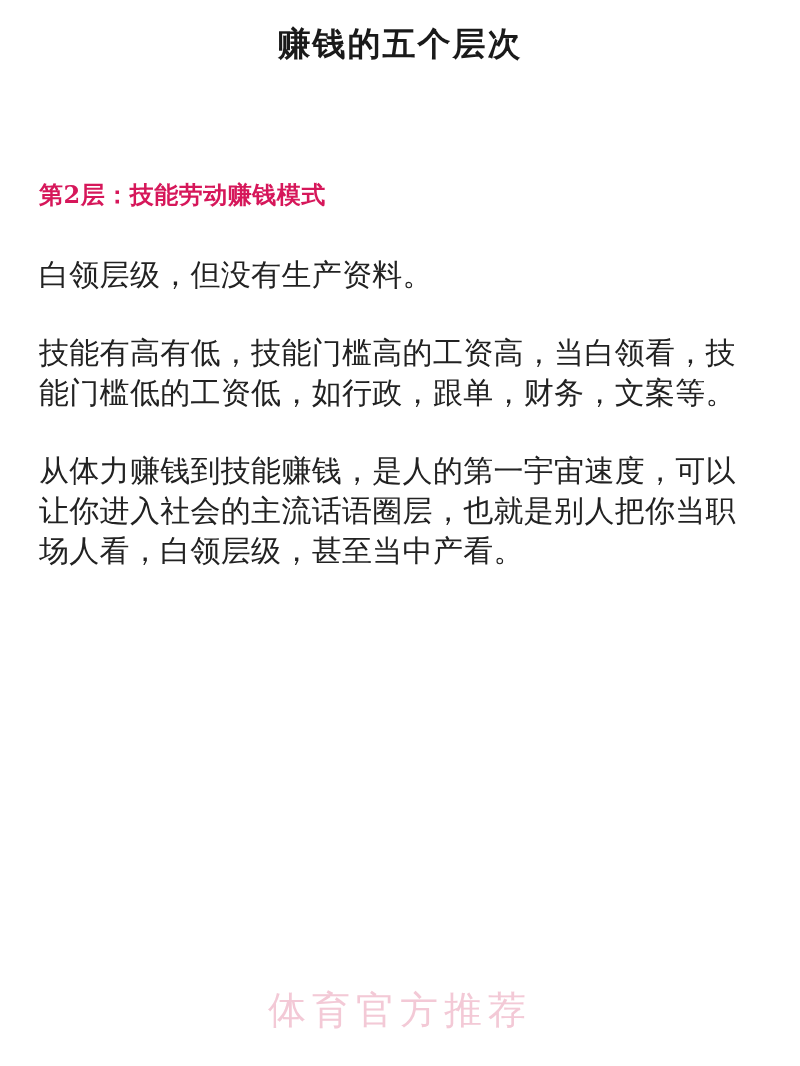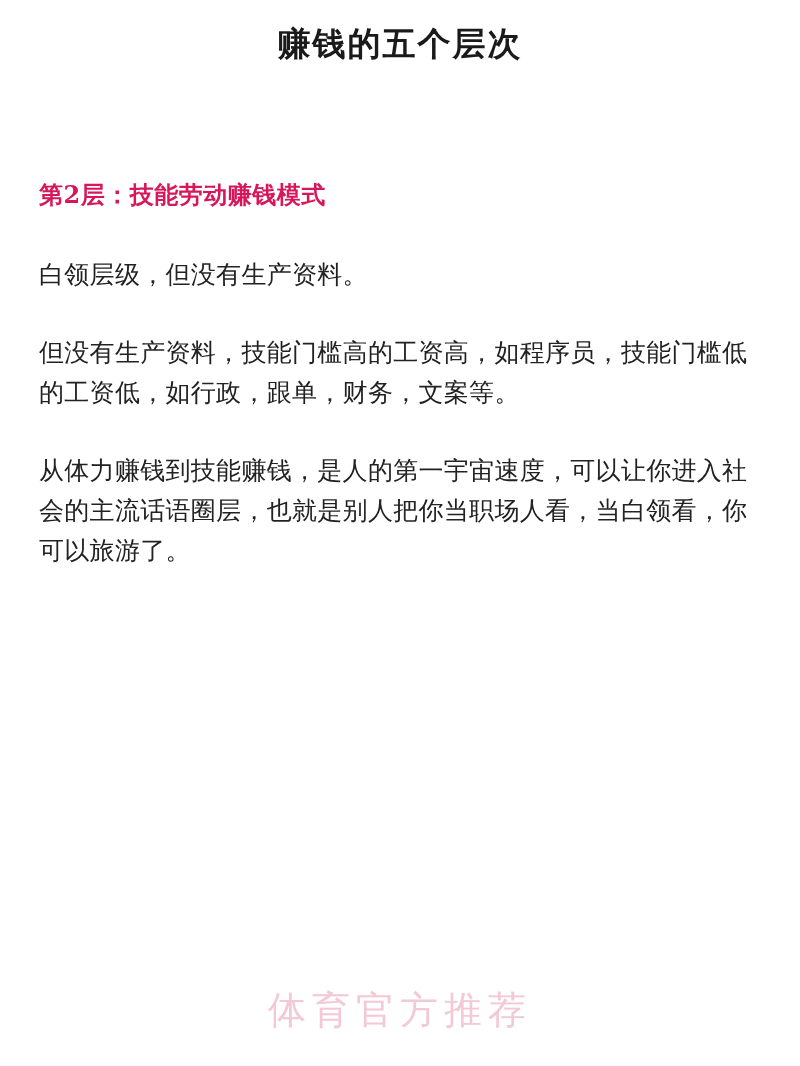--- a/index.html
+++ b/index.html
@@ -43,7 +43,7 @@
     font-family: "DejaVu Serif", "Liberation Serif", serif;
   }
   .para {
-    font-size: 25px;
+    font-size: 30px;
     line-height: 40px;
     color: #222222;
     margin: 12px 0 38px 0;

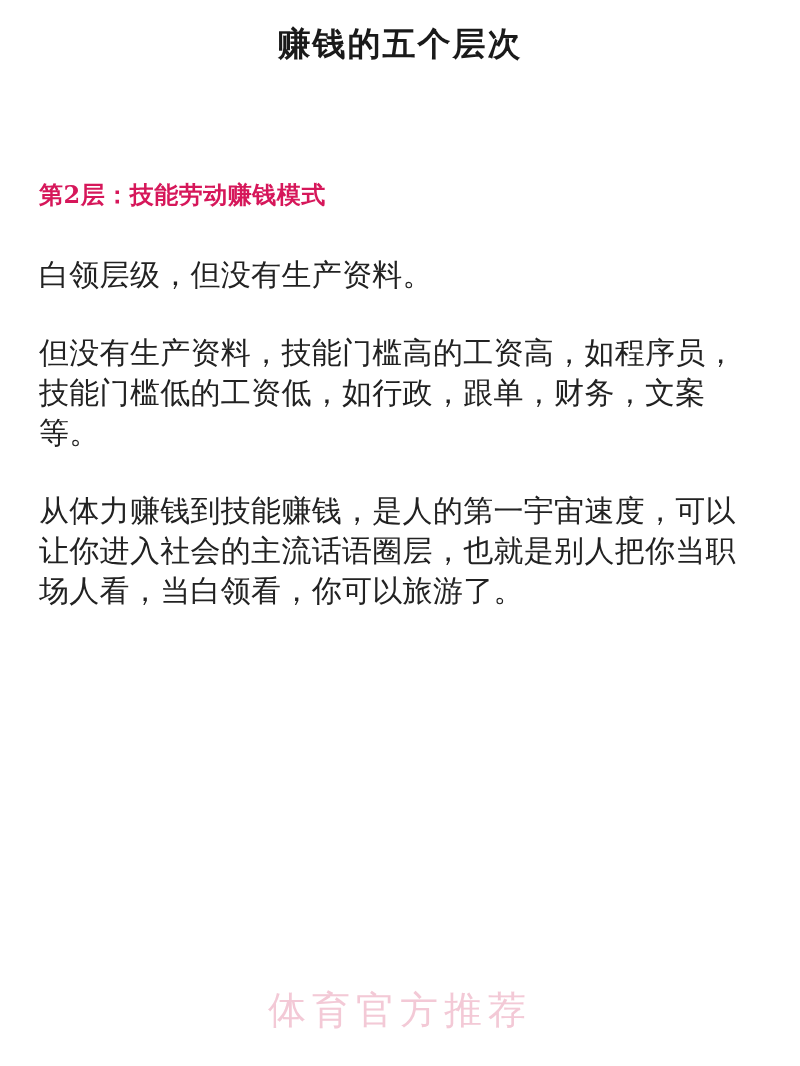--- a/index.html
+++ b/index.html
@@ -77,7 +77,7 @@
     <h2 class="section-heading">第2层：技能劳动赚钱模式</h2>
 
     <p class="para">白领层级，但没有生产资料。</p>
-    <p class="para">但没有生产资料，技能门槛高的工资高，如程序员，技能门槛低的工资低，如行政，跟单，财务，文案等。</p>
+    <p class="para">技能有高有低，技能门槛高的工资高，当白领看，技能门槛低的工资低，如行政，跟单，财务，文案等。</p>
     <p class="para">从体力赚钱到技能赚钱，是人的第一宇宙速度，可以让你进入社会的主流话语圈层，也就是别人把你当职场人看，当白领看，你可以旅游了。</p>
   </div>
 

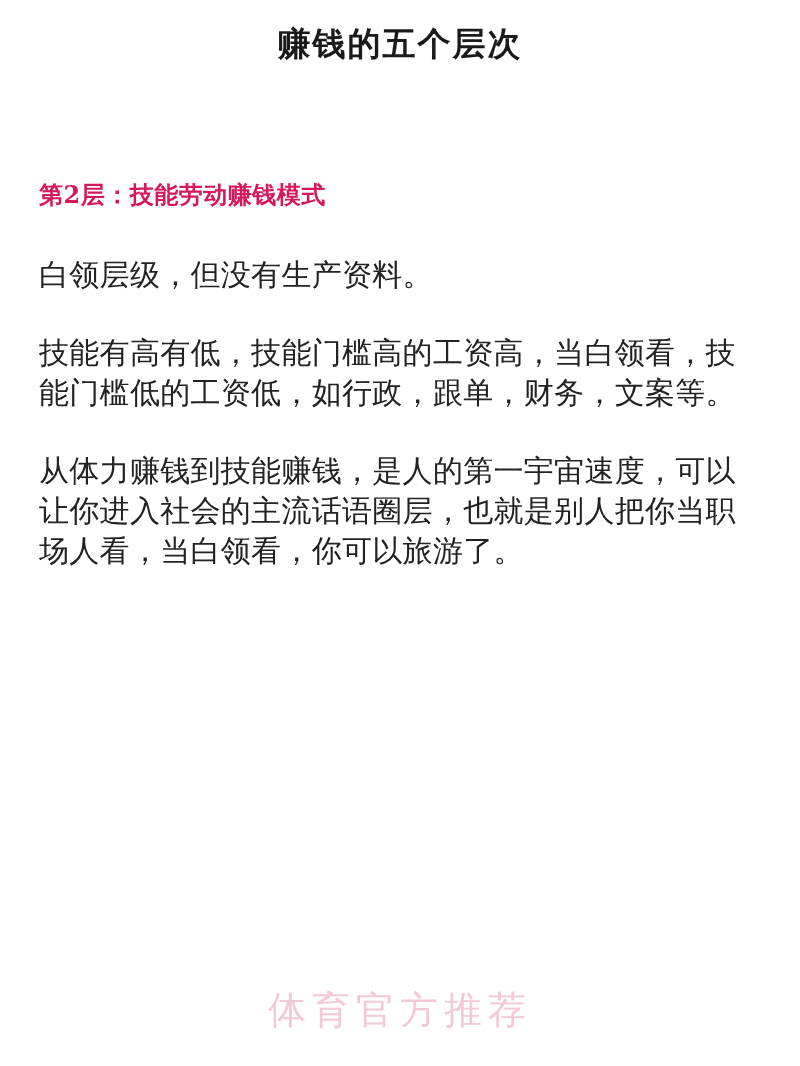--- a/index.html
+++ b/index.html
@@ -78,7 +78,7 @@
 
     <p class="para">白领层级，但没有生产资料。</p>
     <p class="para">技能有高有低，技能门槛高的工资高，当白领看，技能门槛低的工资低，如行政，跟单，财务，文案等。</p>
-    <p class="para">从体力赚钱到技能赚钱，是人的第一宇宙速度，可以让你进入社会的主流话语圈层，也就是别人把你当职场人看，当白领看，你可以旅游了。</p>
+    <p class="para">从体力赚钱到技能赚钱，是人的第一宇宙速度，可以让你进入社会的主流话语圈层，也就是别人把你当职场人看，白领层级，甚至当中产看。</p>
   </div>
 
   <div class="watermark">体育官方推荐</div>

